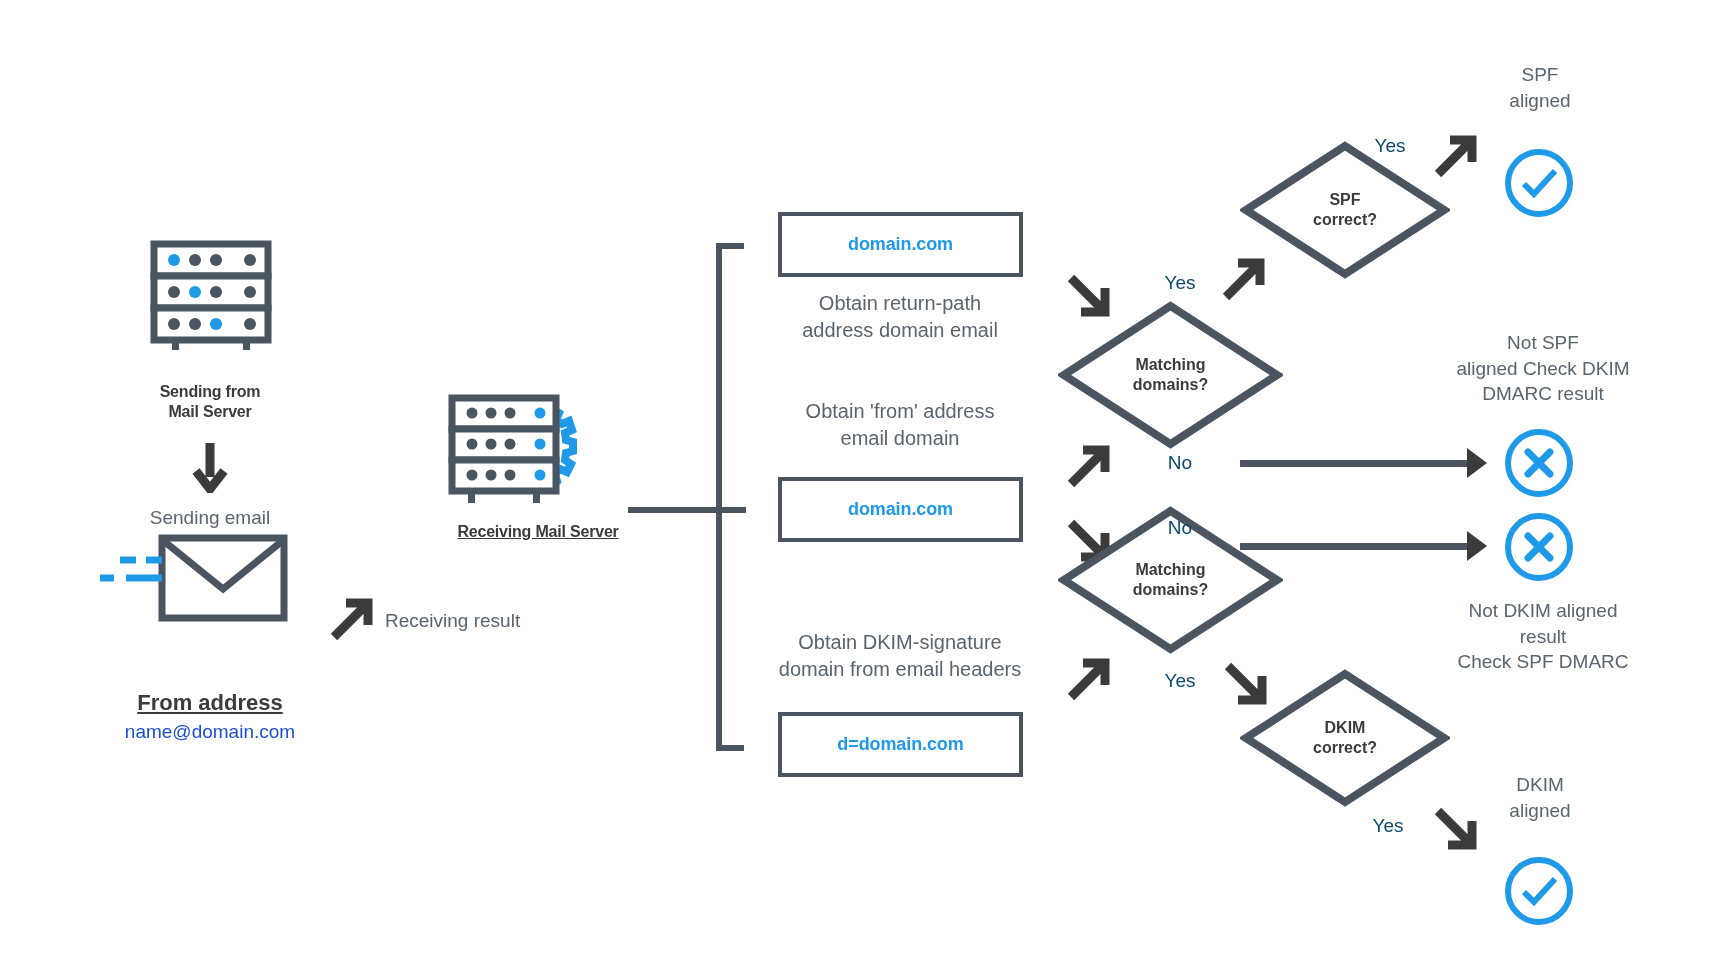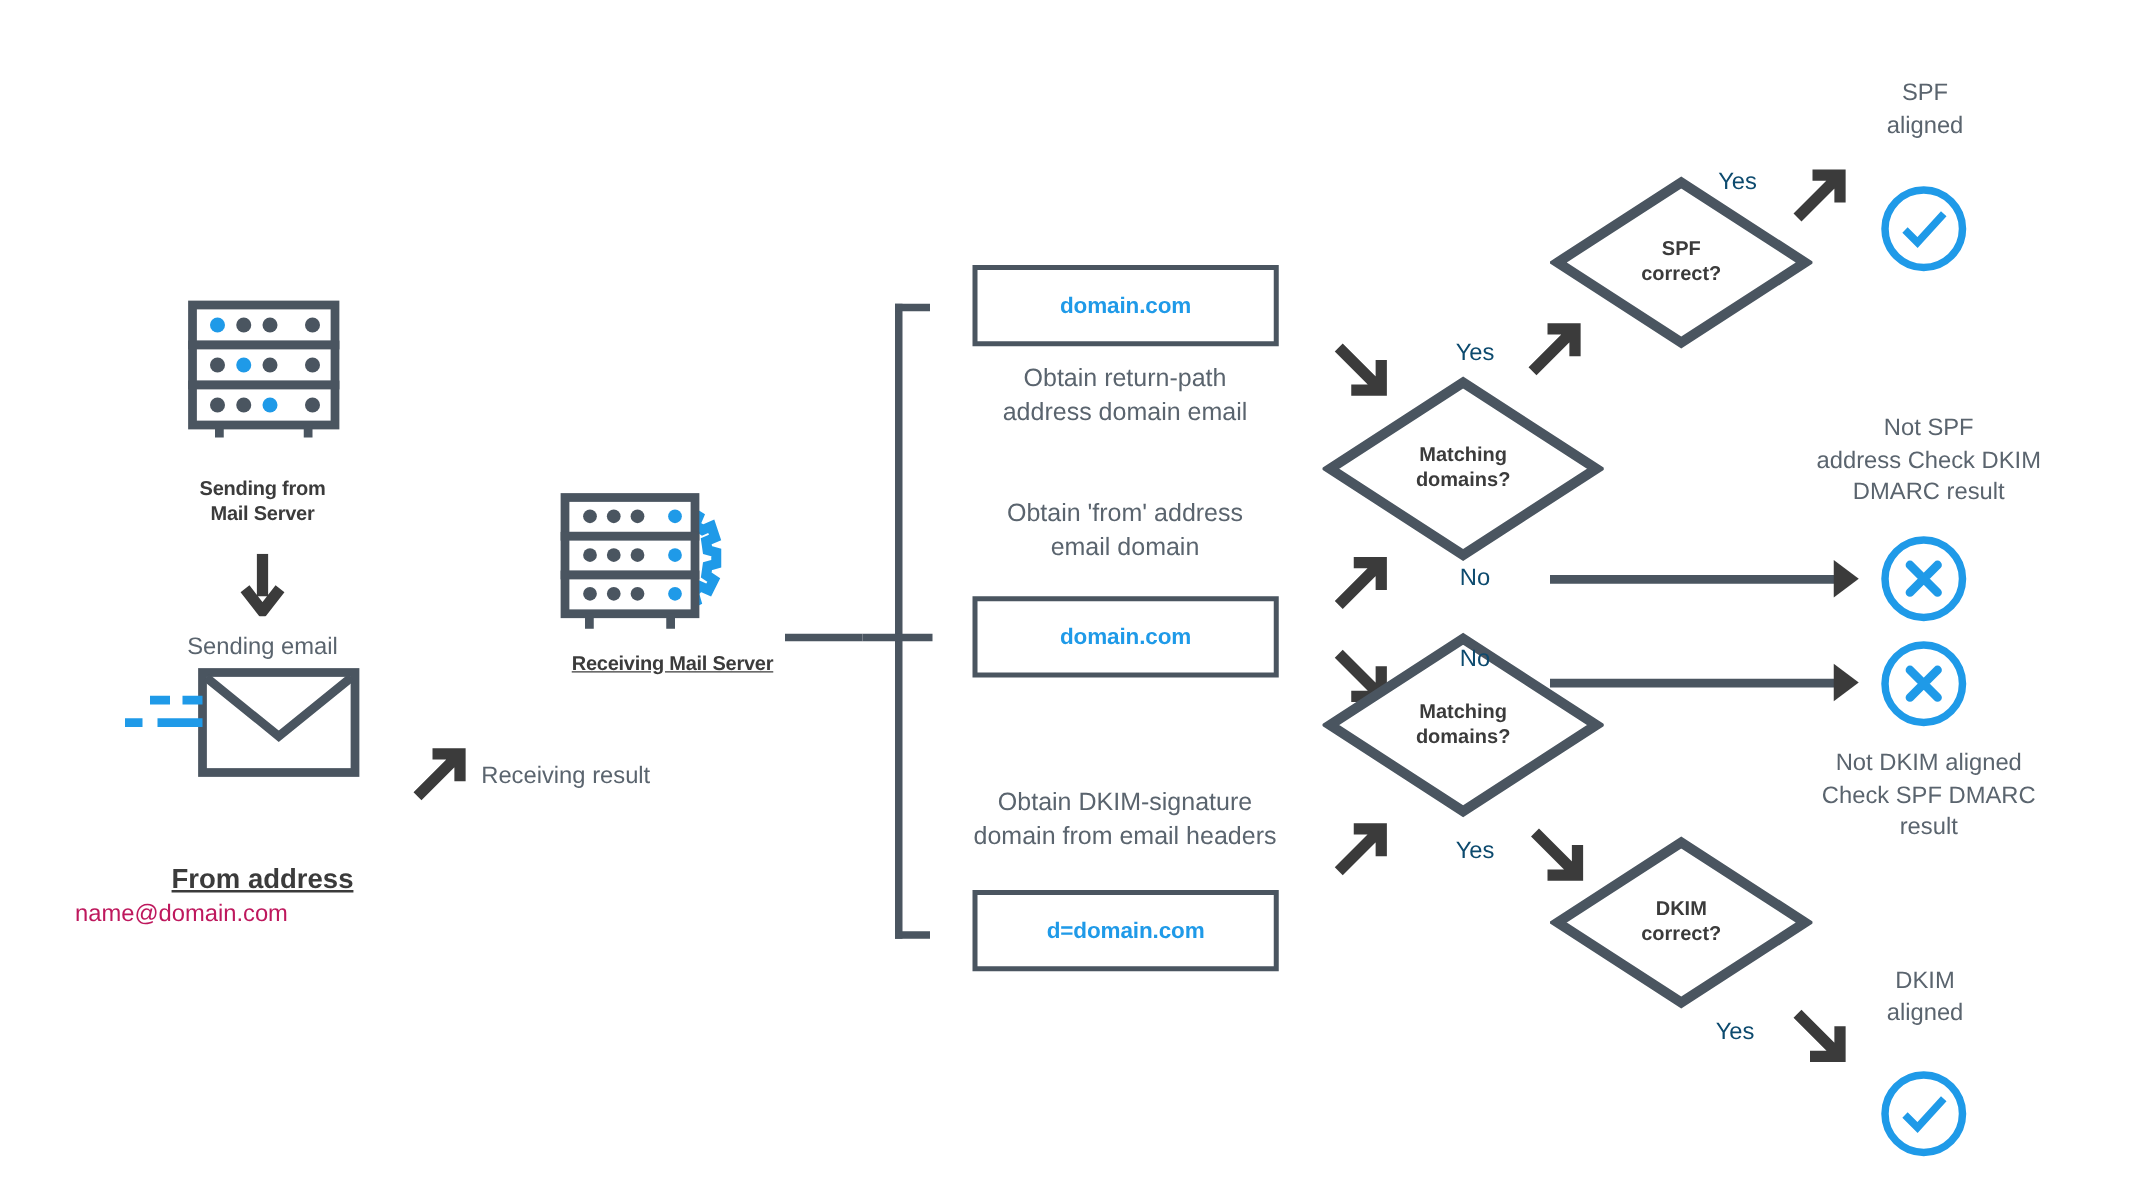--- a/index.html
+++ b/index.html
@@ -293,7 +293,7 @@
 
   <div class="abs t-reg t-small" style="left:1418px;top:318px;width:250px;margin-top:12px;">
     <div>Not SPF</div>
-    <div>address Check DKIM</div>
+    <div>aligned Check DKIM</div>
     <div>DMARC result</div>
   </div>
   <div class="abs circle-icon" style="left:1503px;top:427px;">

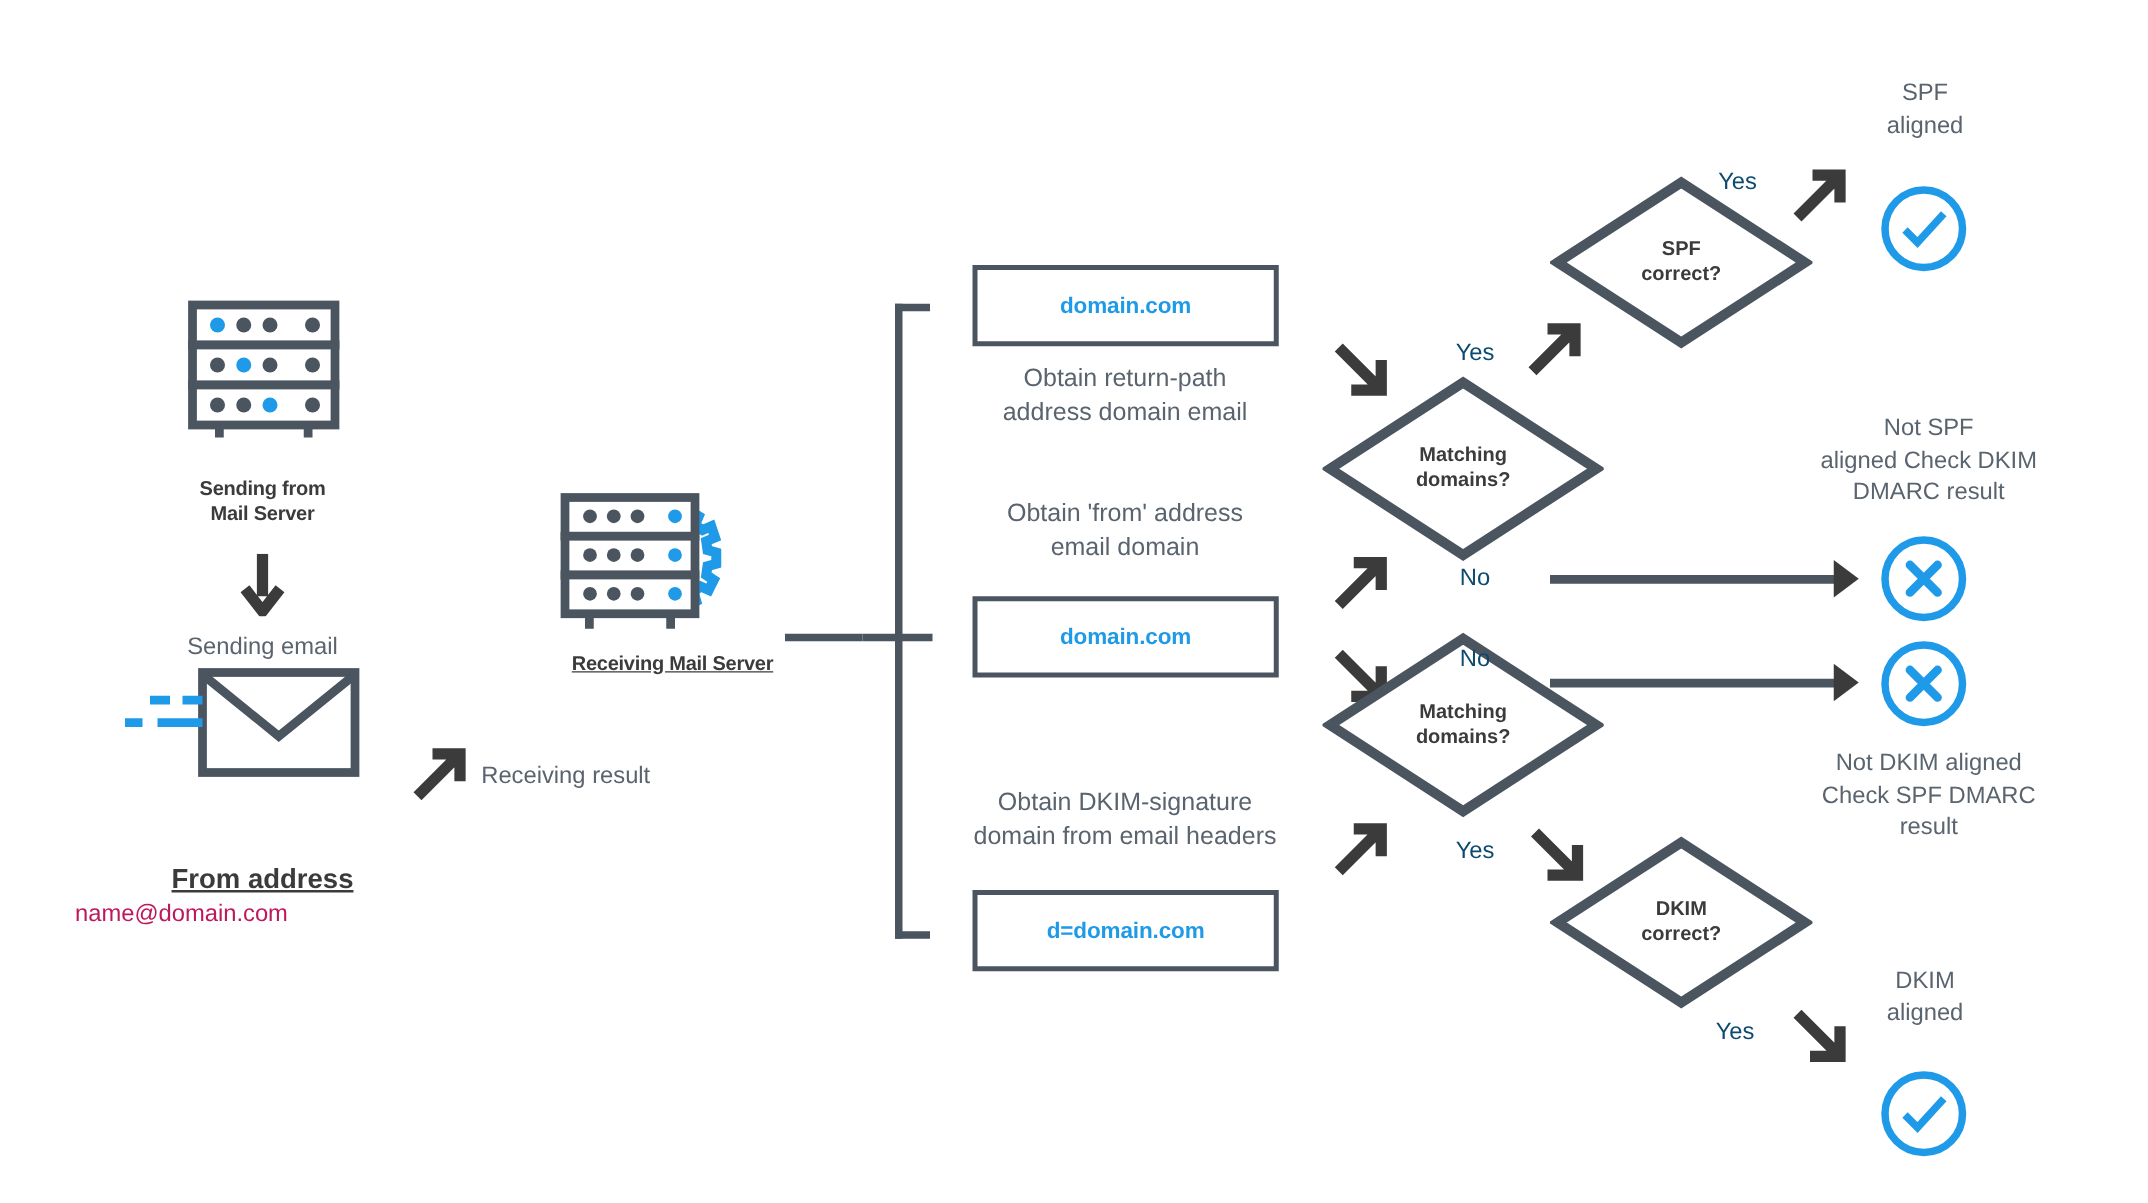--- a/index.html
+++ b/index.html
@@ -311,8 +311,8 @@
   </div>
   <div class="abs t-reg t-small" style="left:1408px;top:598px;width:270px;">
     <div>Not DKIM aligned</div>
+    <div>result</div>
     <div>Check SPF DMARC</div>
-    <div>result</div>
   </div>
 
   <div class="abs t-reg t-small" style="left:1430px;top:772px;width:220px;">

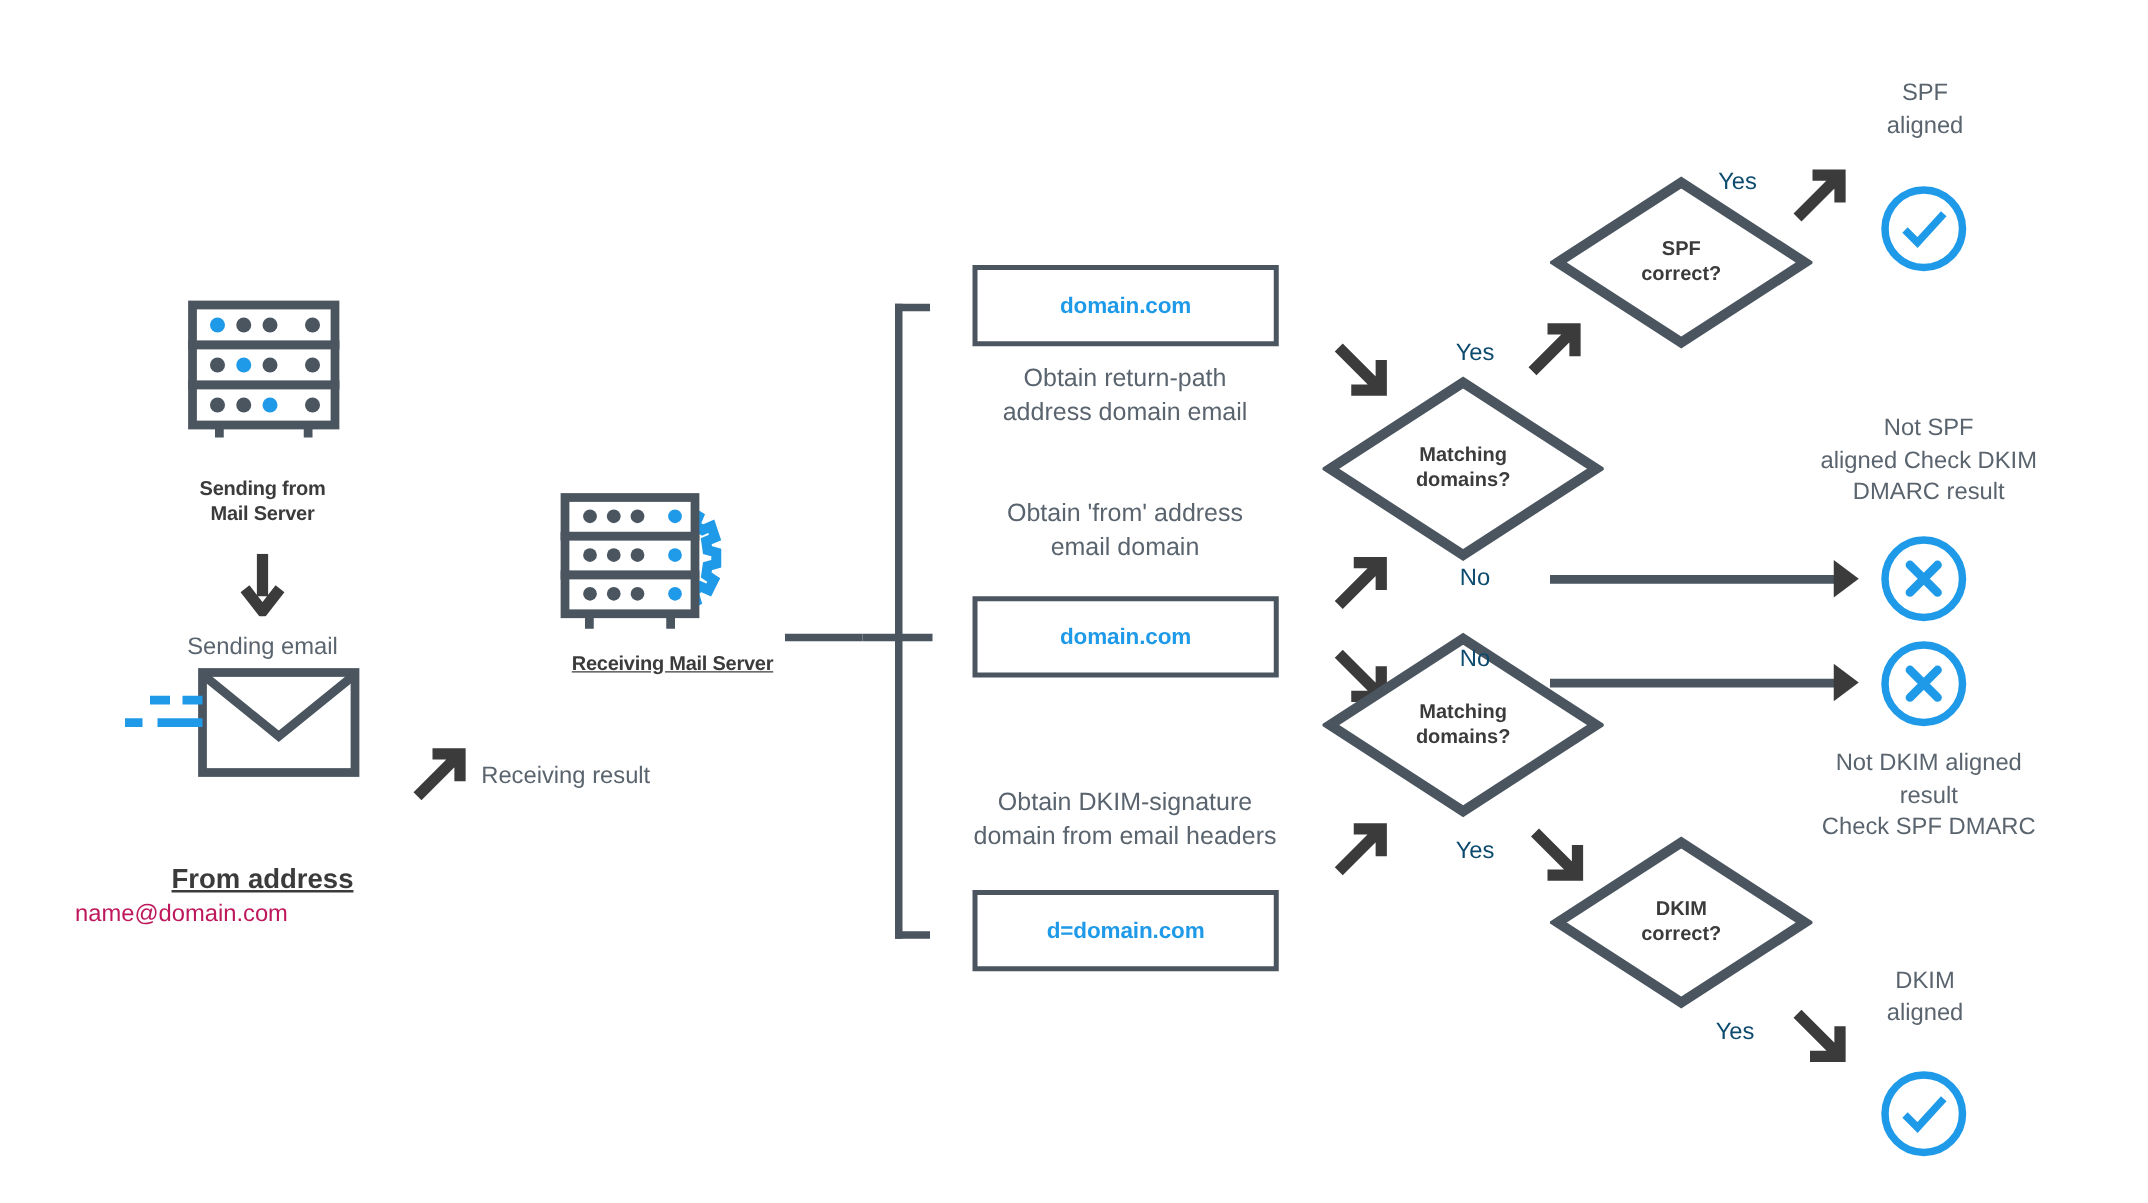--- a/index.html
+++ b/index.html
@@ -28,7 +28,7 @@
     letter-spacing:-0.1px;
   }
   .t-from{font-size:22px;font-weight:bold;color:#3b3b3b;text-align:center;}
-  .t-fromsub{font-size:19px;color:#be185d;text-align:left;}
+  .t-fromsub{font-size:19px;color:#1d4ed8;text-align:center;}
   
   .box{
     border:4px solid #4a5560;background:#ffffff;box-sizing:border-box;

